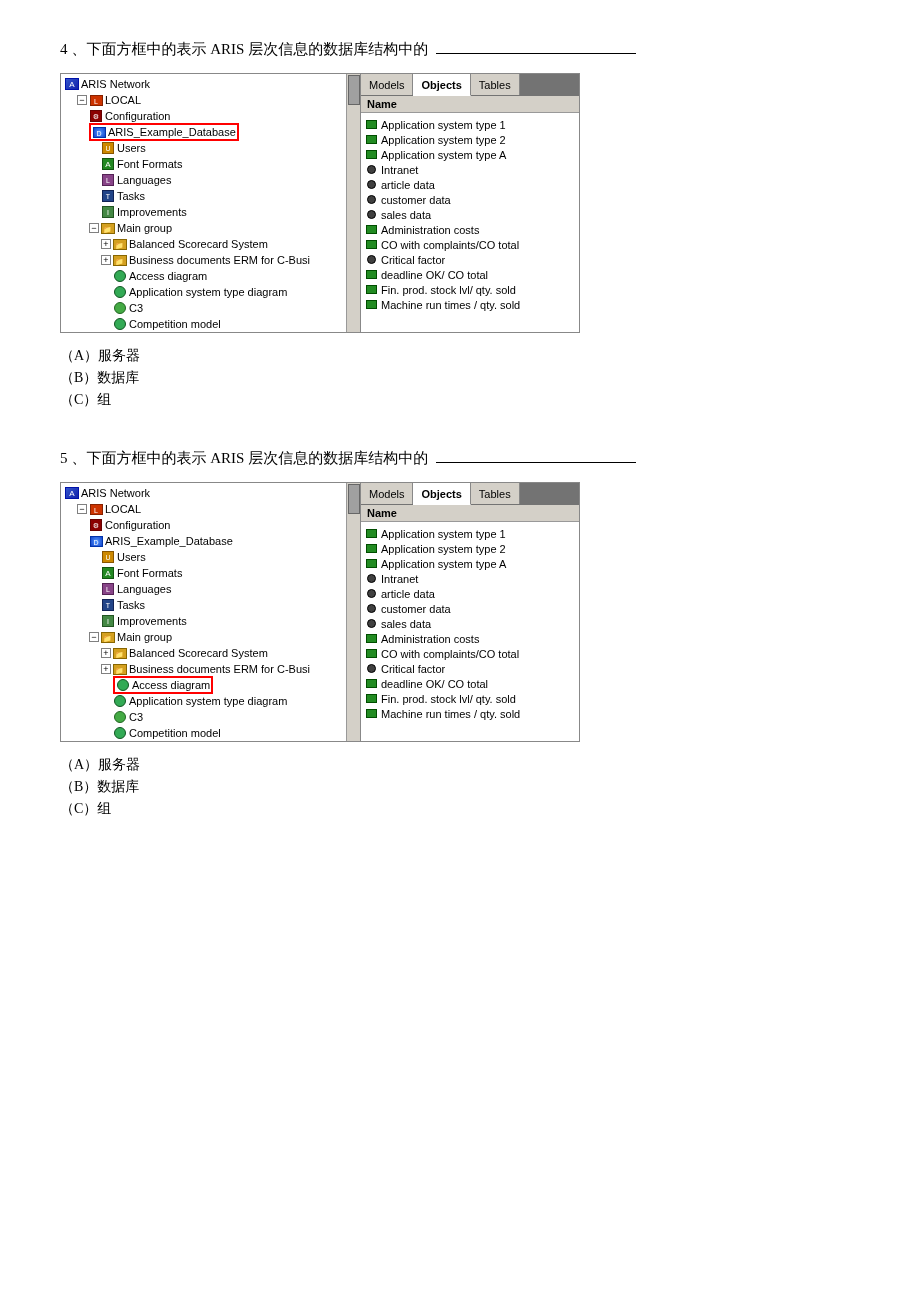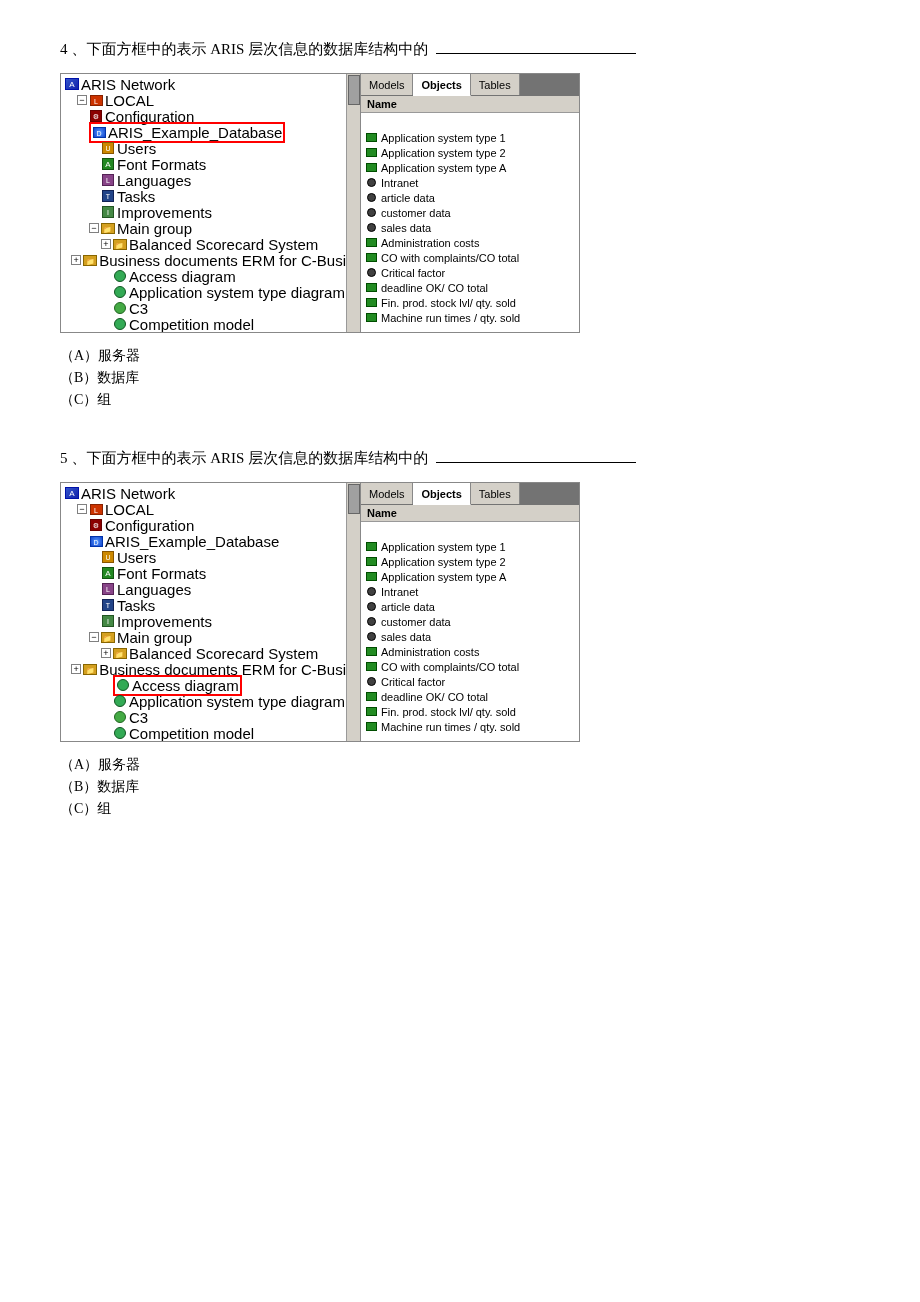--- a/index.html
+++ b/index.html
@@ -82,7 +82,7 @@
       flex-shrink: 0;
     }
     .tree-label {
-      font-size: 15px;
+      font-size: 11px;
       font-family: "Tahoma", "Arial", sans-serif;
     }
     

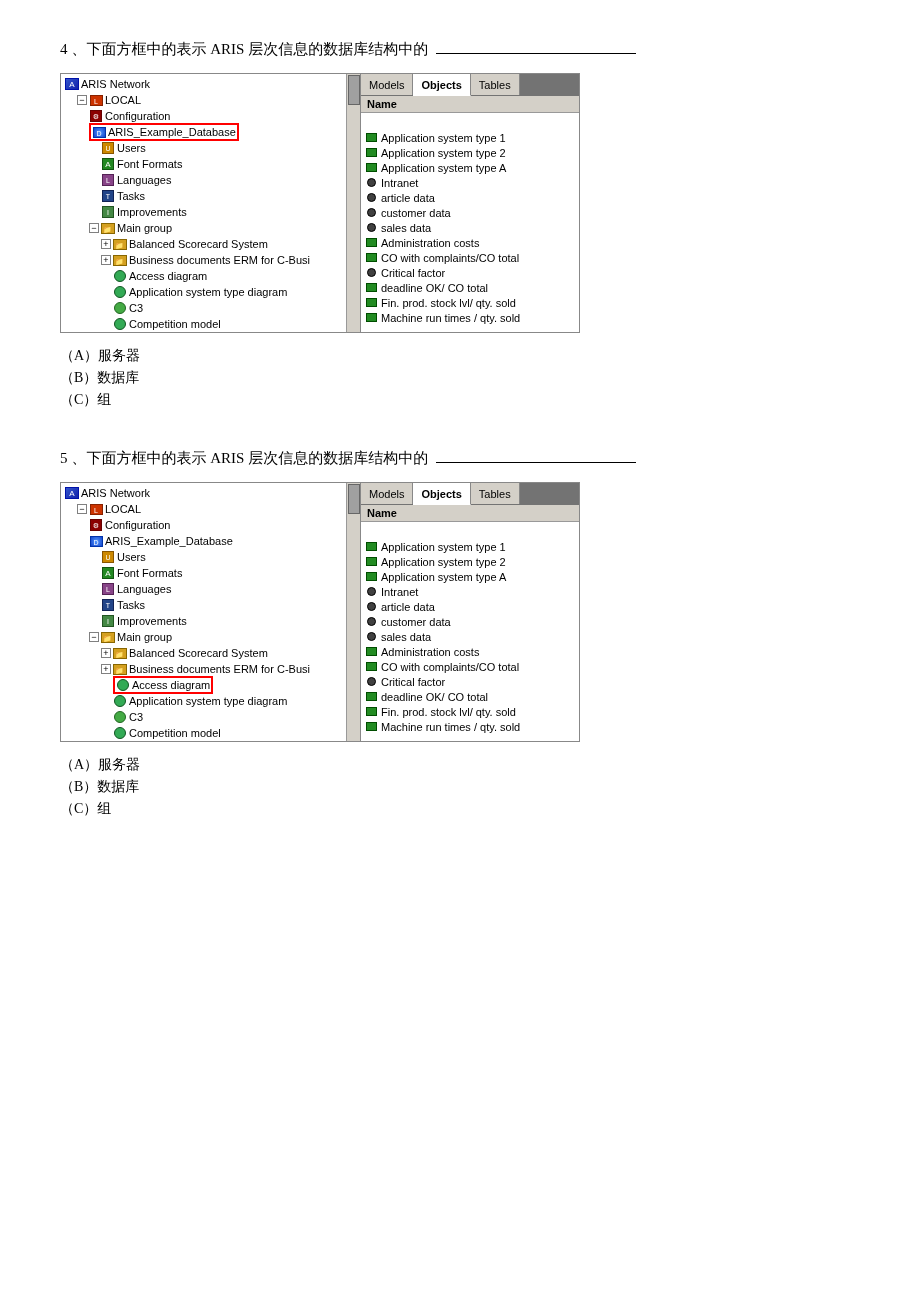--- a/index.html
+++ b/index.html
@@ -138,7 +138,7 @@
     .objects-list {
       flex: 1;
       overflow: hidden;
-      padding: 17px 0;
+      padding: 4px 0;
     }
     .obj-item {
       display: flex;

